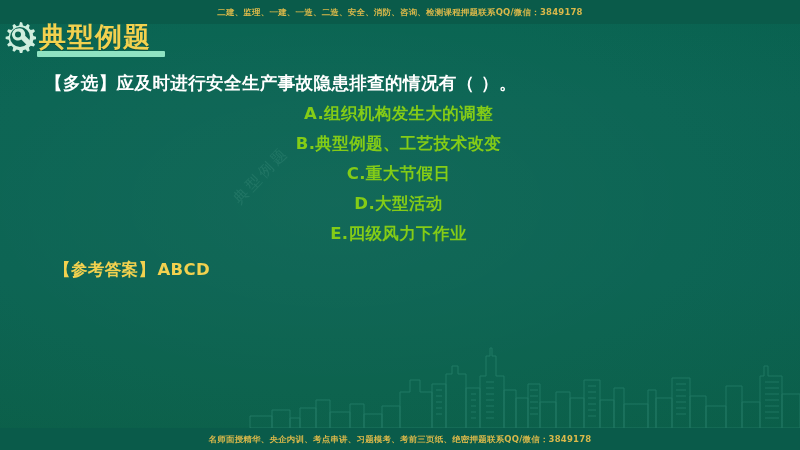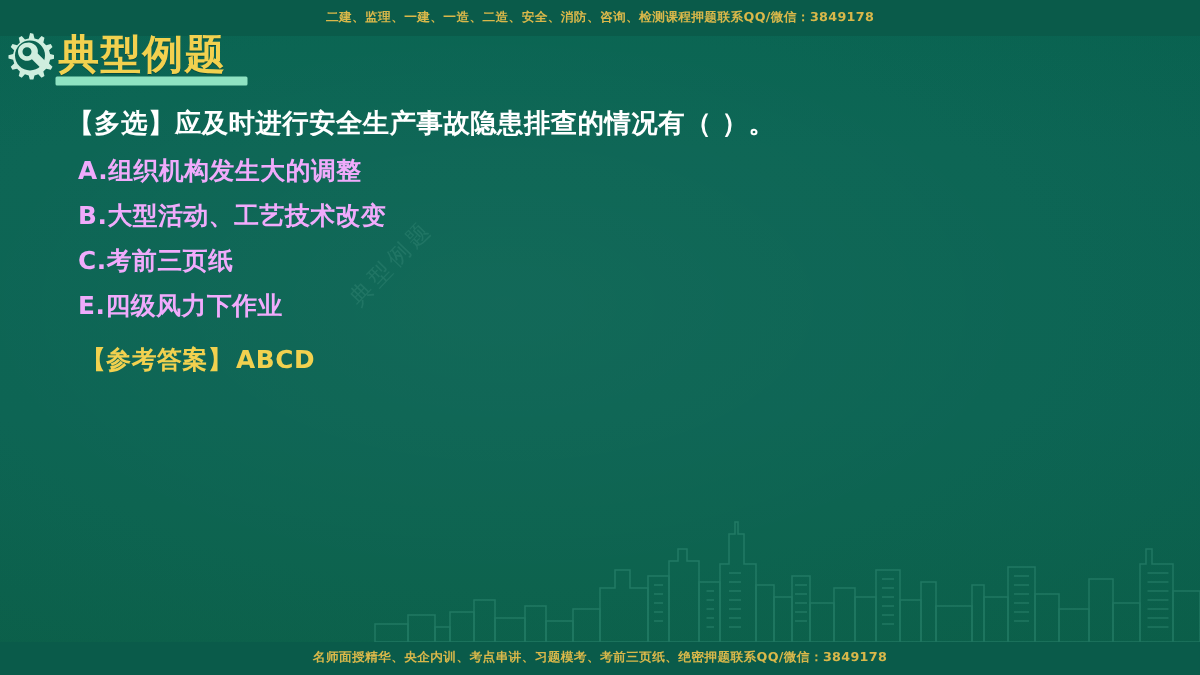--- a/index.html
+++ b/index.html
@@ -180,11 +180,12 @@
   .option-row {
     font-size: 16.5px;
     line-height: 1.45;
-    color: #f0abfc;
+    color: #84cc16;
     font-weight: bold;
     letter-spacing: 0.4px;
     white-space: nowrap;
     margin: 0 0 6px 7px;
+    text-align: center;
   }
   #answer-row {
     font-size: 16.5px;

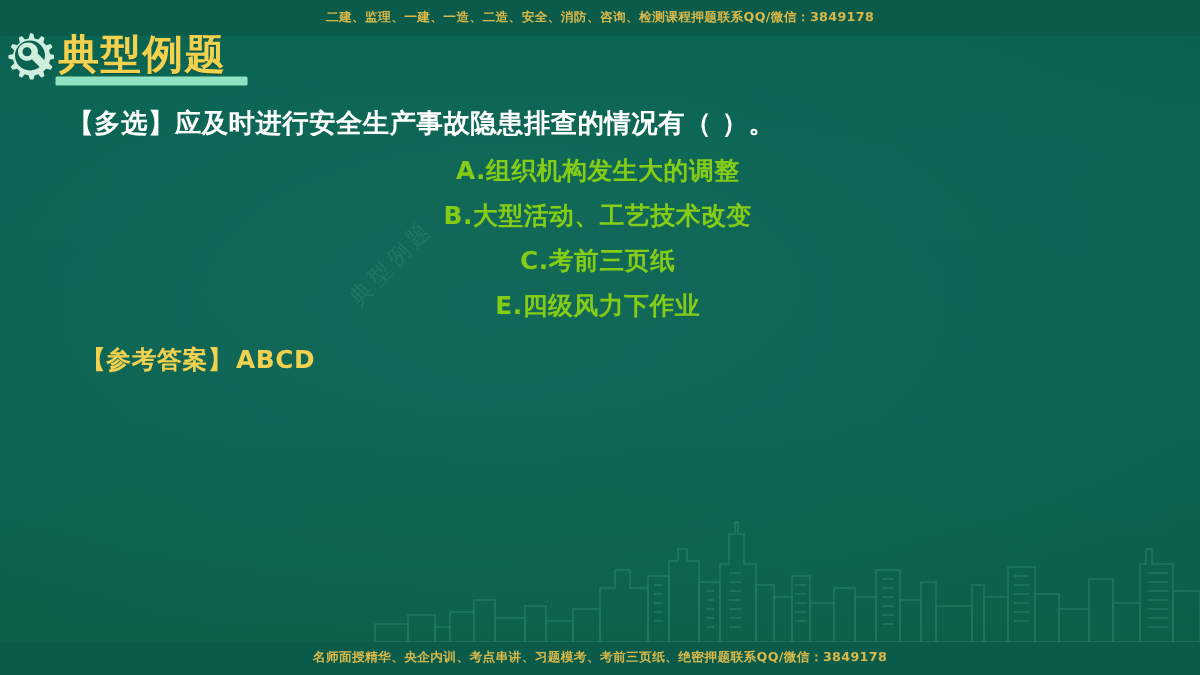--- a/index.html
+++ b/index.html
@@ -287,7 +287,7 @@
   <div id="question-block">
     <div id="question-stem">【多选】应及时进行安全生产事故隐患排查的情况有（  ）。</div>
     <div class="option-row">A.组织机构发生大的调整</div>
-    <div class="option-row">B.大型活动、工艺技术改变</div>
+    <div class="option-row">B.典型例题、工艺技术改变</div>
     <div class="option-row">C.考前三页纸</div>
     <div class="option-row">E.四级风力下作业</div>
     <div id="answer-row">

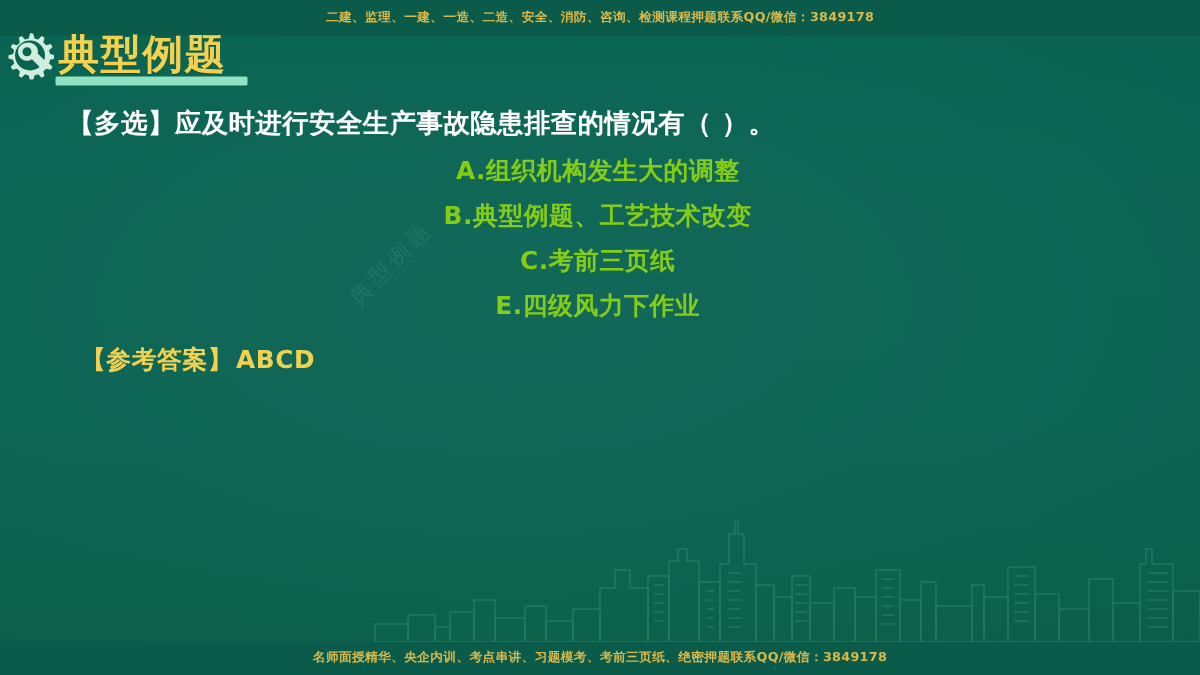--- a/index.html
+++ b/index.html
@@ -288,7 +288,7 @@
     <div id="question-stem">【多选】应及时进行安全生产事故隐患排查的情况有（  ）。</div>
     <div class="option-row">A.组织机构发生大的调整</div>
     <div class="option-row">B.典型例题、工艺技术改变</div>
-    <div class="option-row">C.考前三页纸</div>
+    <div class="option-row">C.重大节假日</div>
     <div class="option-row">E.四级风力下作业</div>
     <div id="answer-row">
       <span>【参考答案】</span><span class="answer-value">ABCD</span>

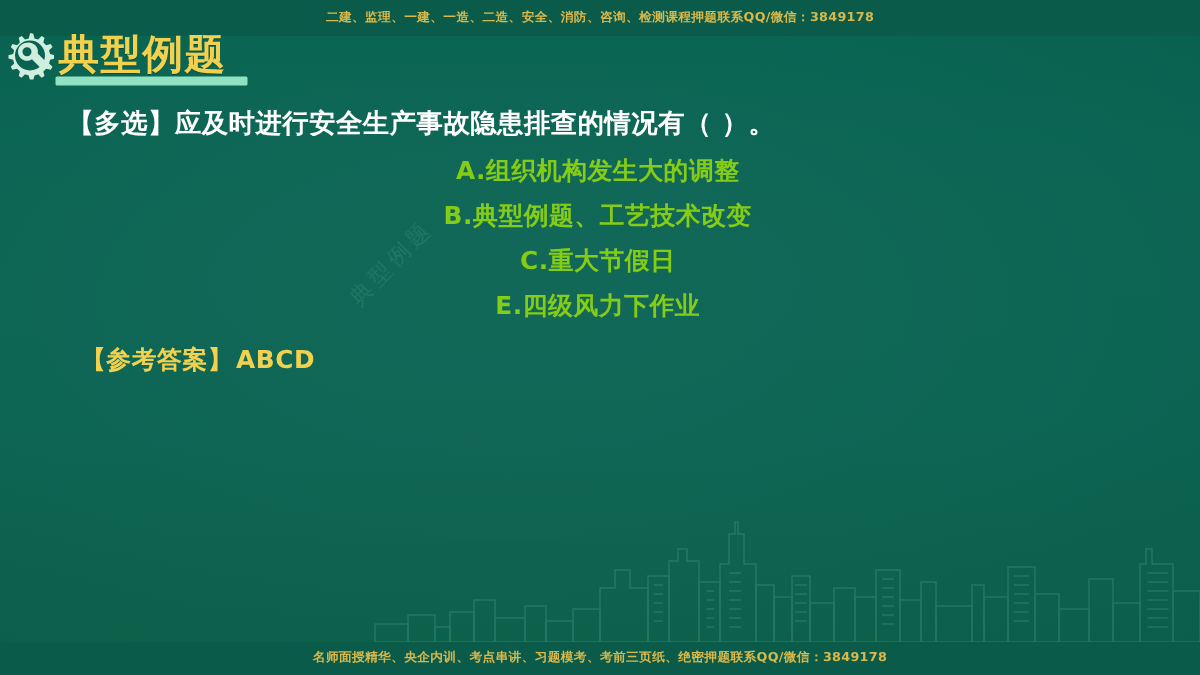--- a/index.html
+++ b/index.html
@@ -289,6 +289,7 @@
     <div class="option-row">A.组织机构发生大的调整</div>
     <div class="option-row">B.典型例题、工艺技术改变</div>
     <div class="option-row">C.重大节假日</div>
+    <div class="option-row">D.大型活动</div>
     <div class="option-row">E.四级风力下作业</div>
     <div id="answer-row">
       <span>【参考答案】</span><span class="answer-value">ABCD</span>

